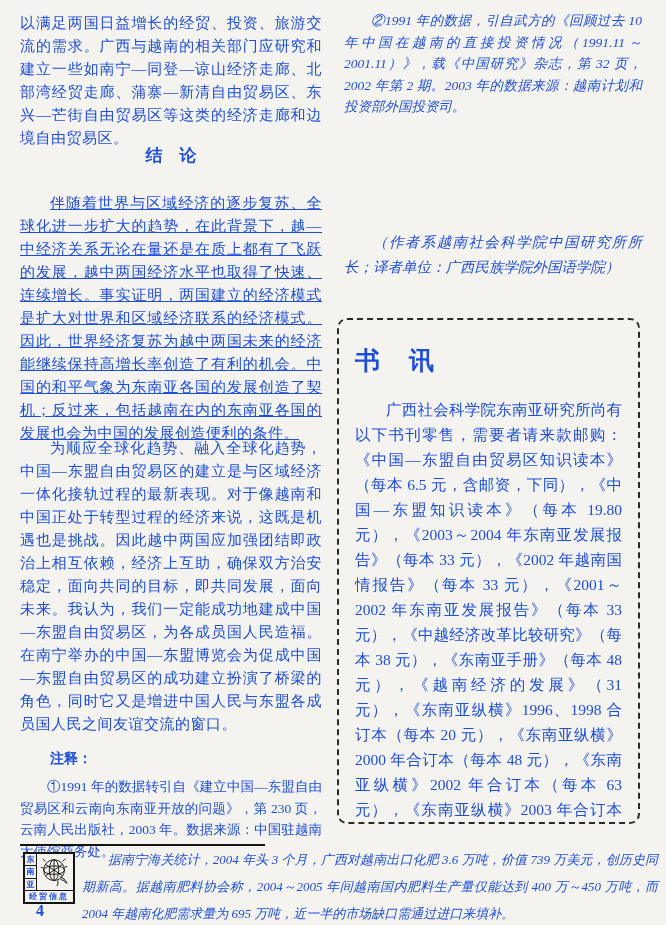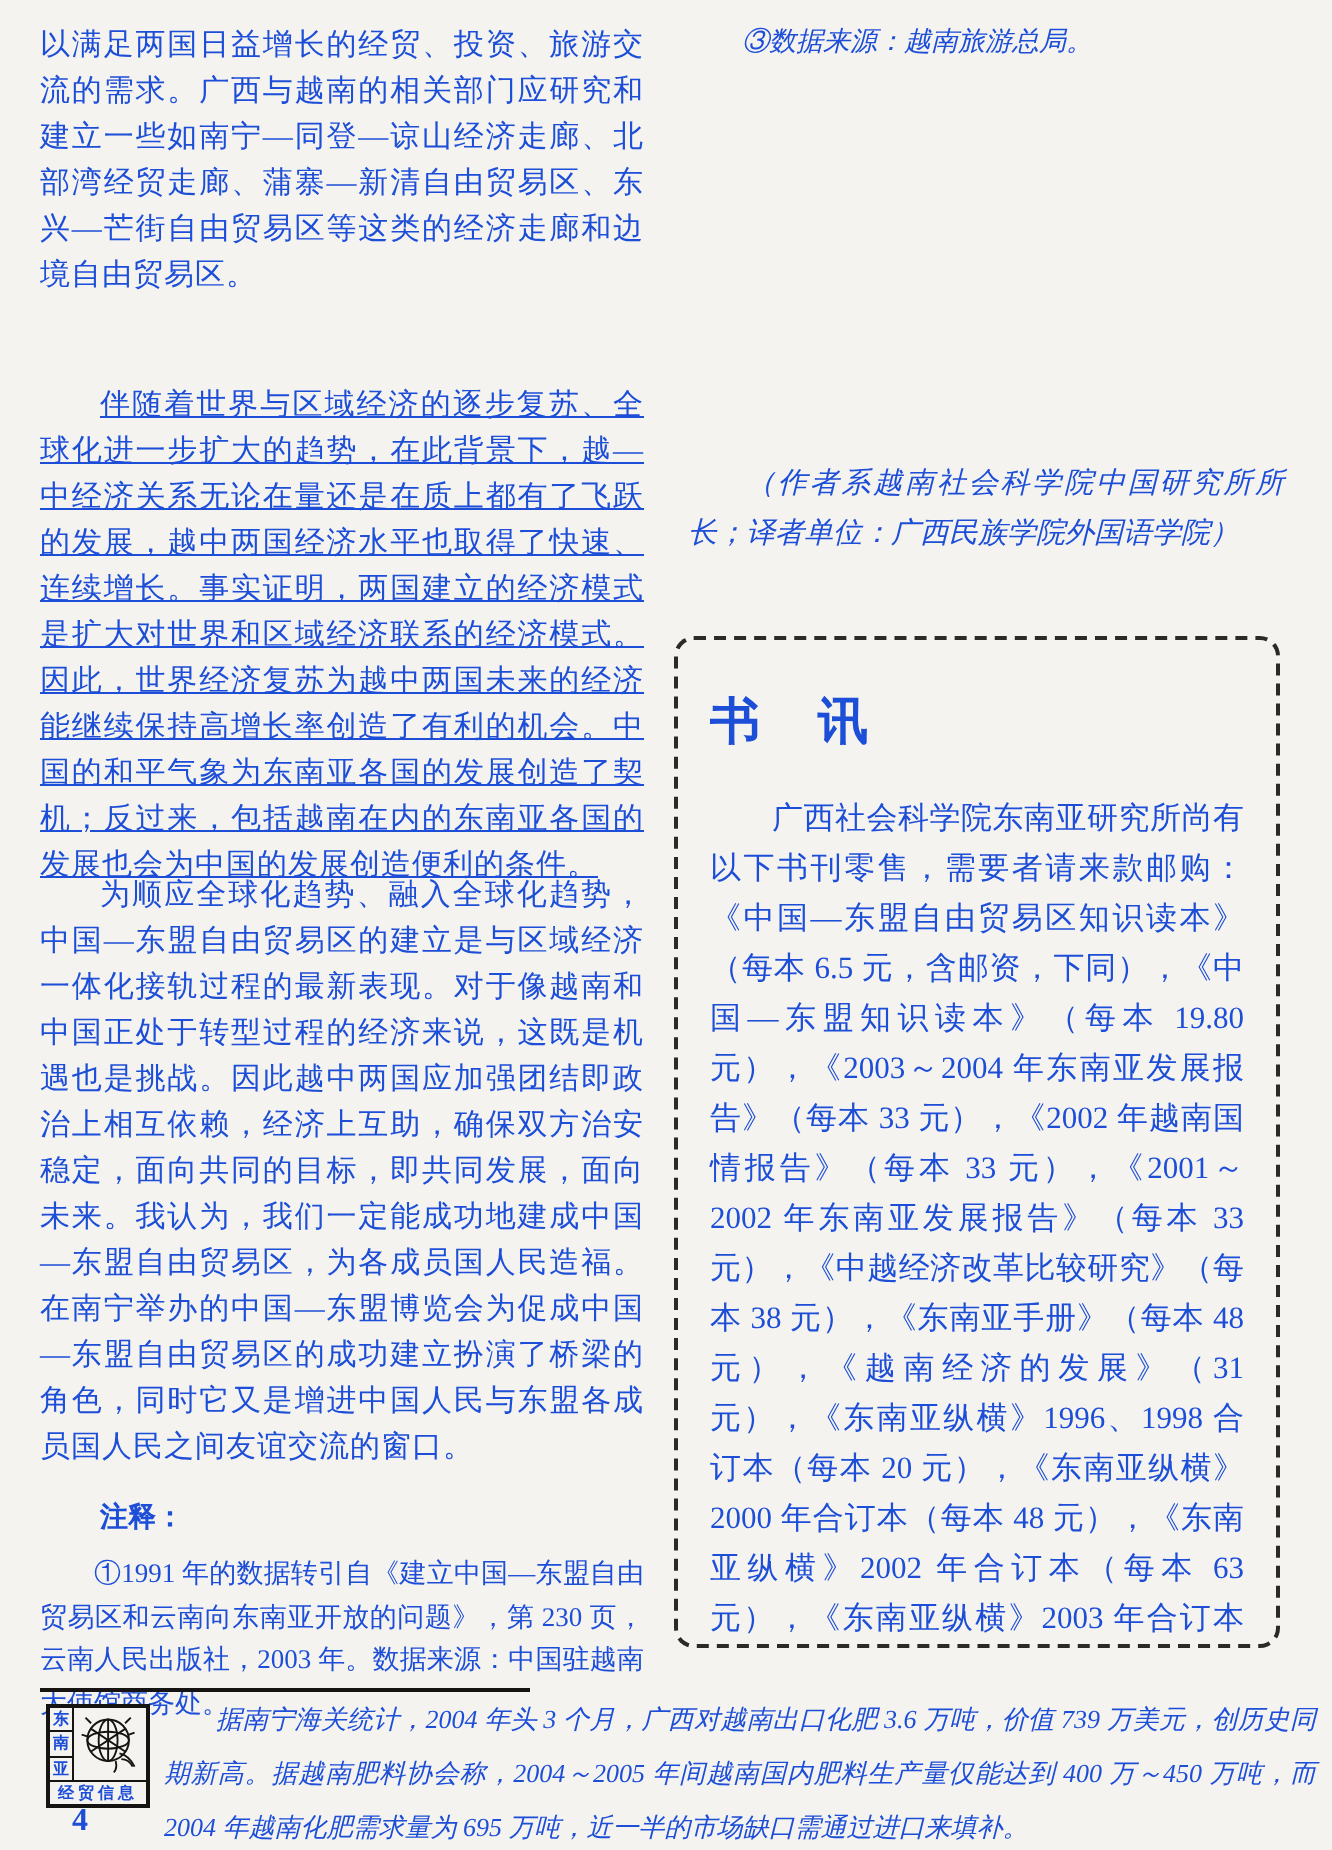--- a/index.html
+++ b/index.html
@@ -101,6 +101,7 @@
   <p class="abs note-text" style="left:20px;top:776px;">①1991 年的数据转引自《建立中国—东盟自由贸易区和云南向东南亚开放的问题》，第 230 页，云南人民出版社，2003 年。数据来源：中国驻越南大使馆商务处。</p>
 
   <div class="abs rc-notes" style="left:344px;top:10px;">
+    <p>②1991 年的数据，引自武方的《回顾过去 10 年中国在越南的直接投资情况（1991.11～2001.11）》，载《中国研究》杂志，第 32 页，2002 年第 2 期。2003 年的数据来源：越南计划和投资部外国投资司。</p>
     <p>③数据来源：越南旅游总局。</p>
   </div>
 

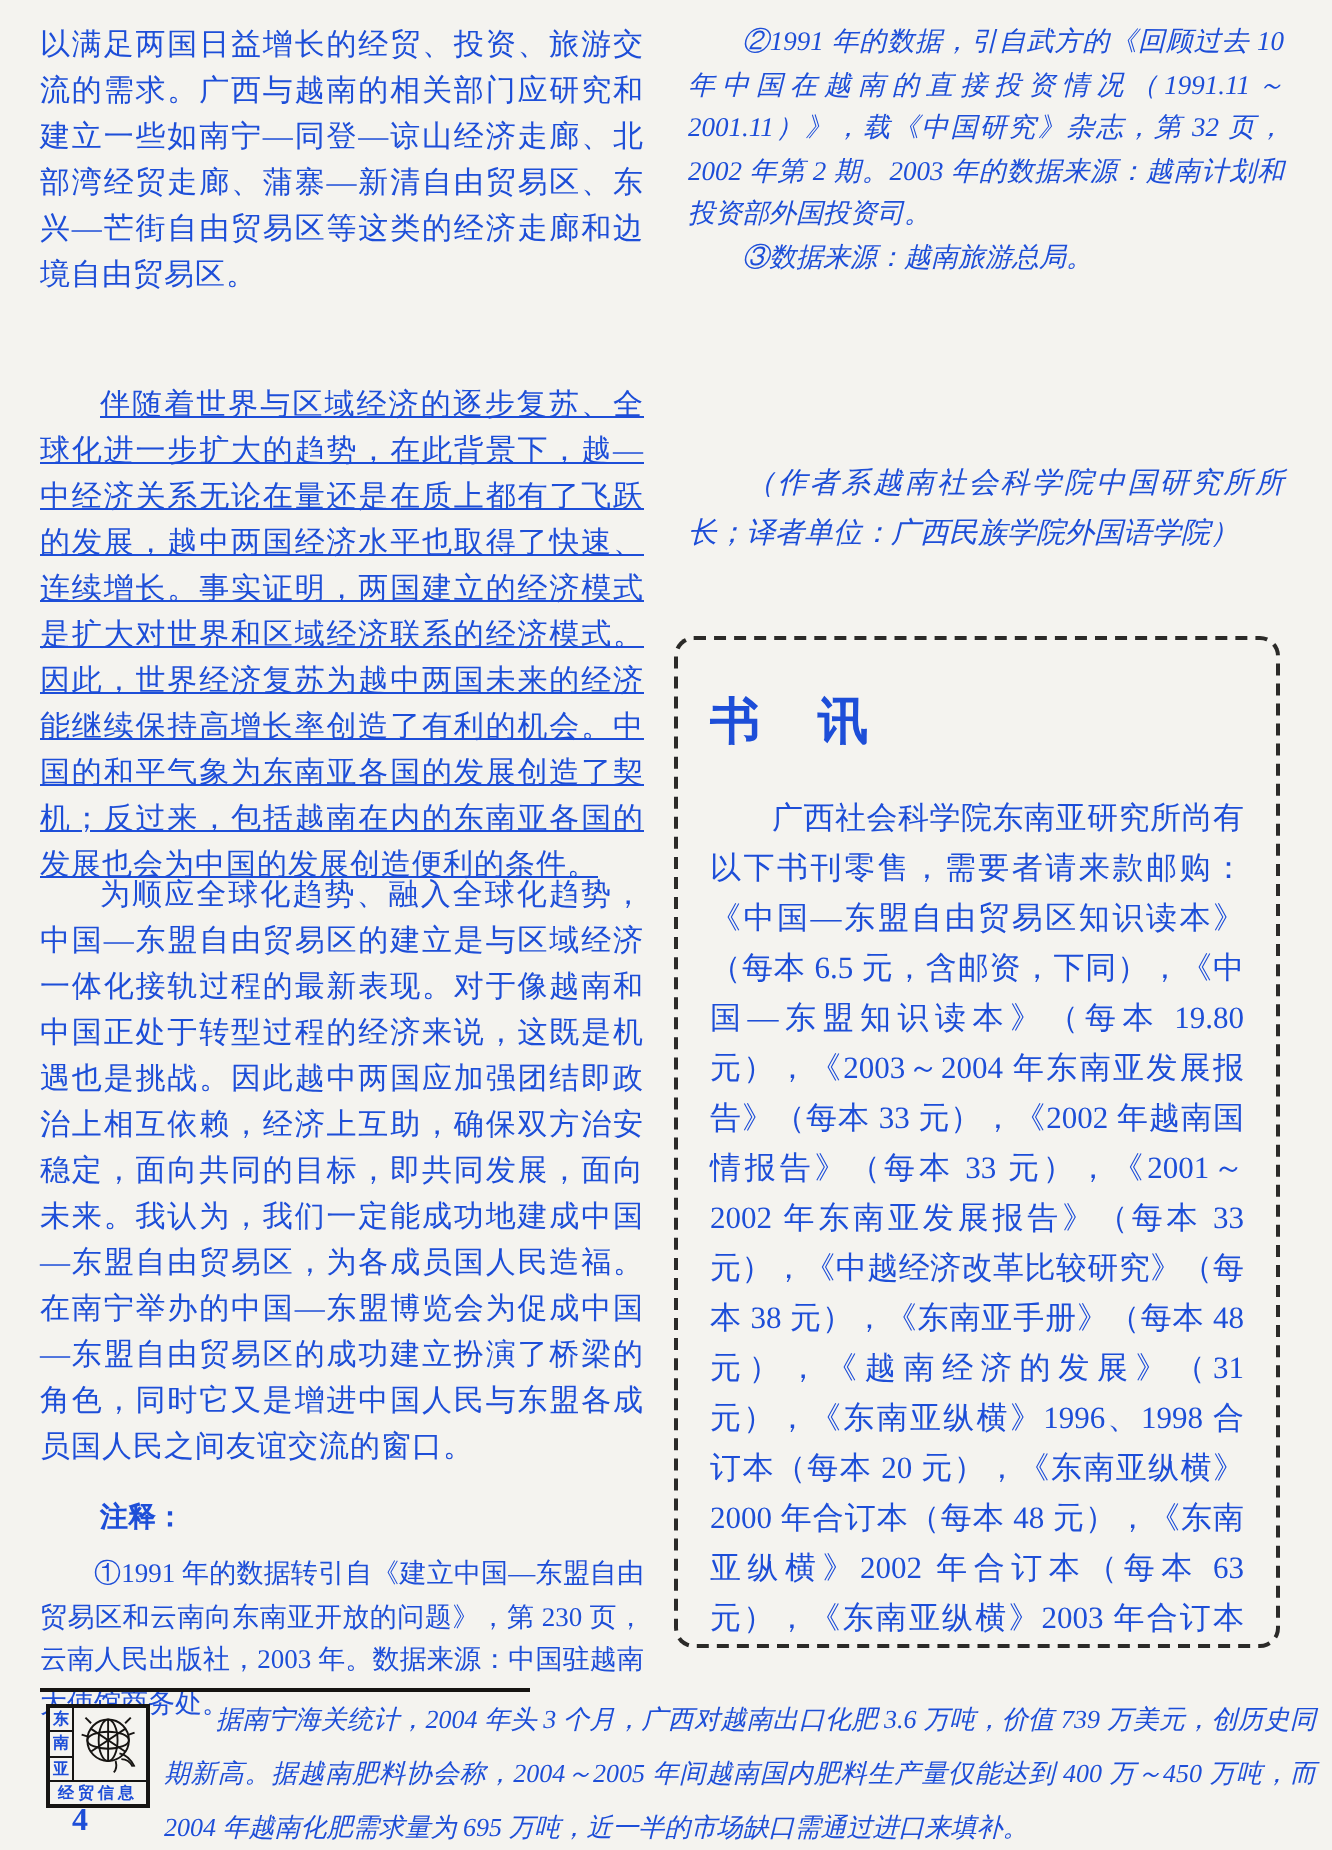--- a/index.html
+++ b/index.html
@@ -102,7 +102,6 @@
 
   <div class="abs rc-notes" style="left:344px;top:10px;">
     <p>②1991 年的数据，引自武方的《回顾过去 10 年中国在越南的直接投资情况（1991.11～2001.11）》，载《中国研究》杂志，第 32 页，2002 年第 2 期。2003 年的数据来源：越南计划和投资部外国投资司。</p>
-    <p>③数据来源：越南旅游总局。</p>
   </div>
 
   <p class="abs author-note" style="left:344px;top:230px;">（作者系越南社会科学院中国研究所所长；译者单位：广西民族学院外国语学院）</p>

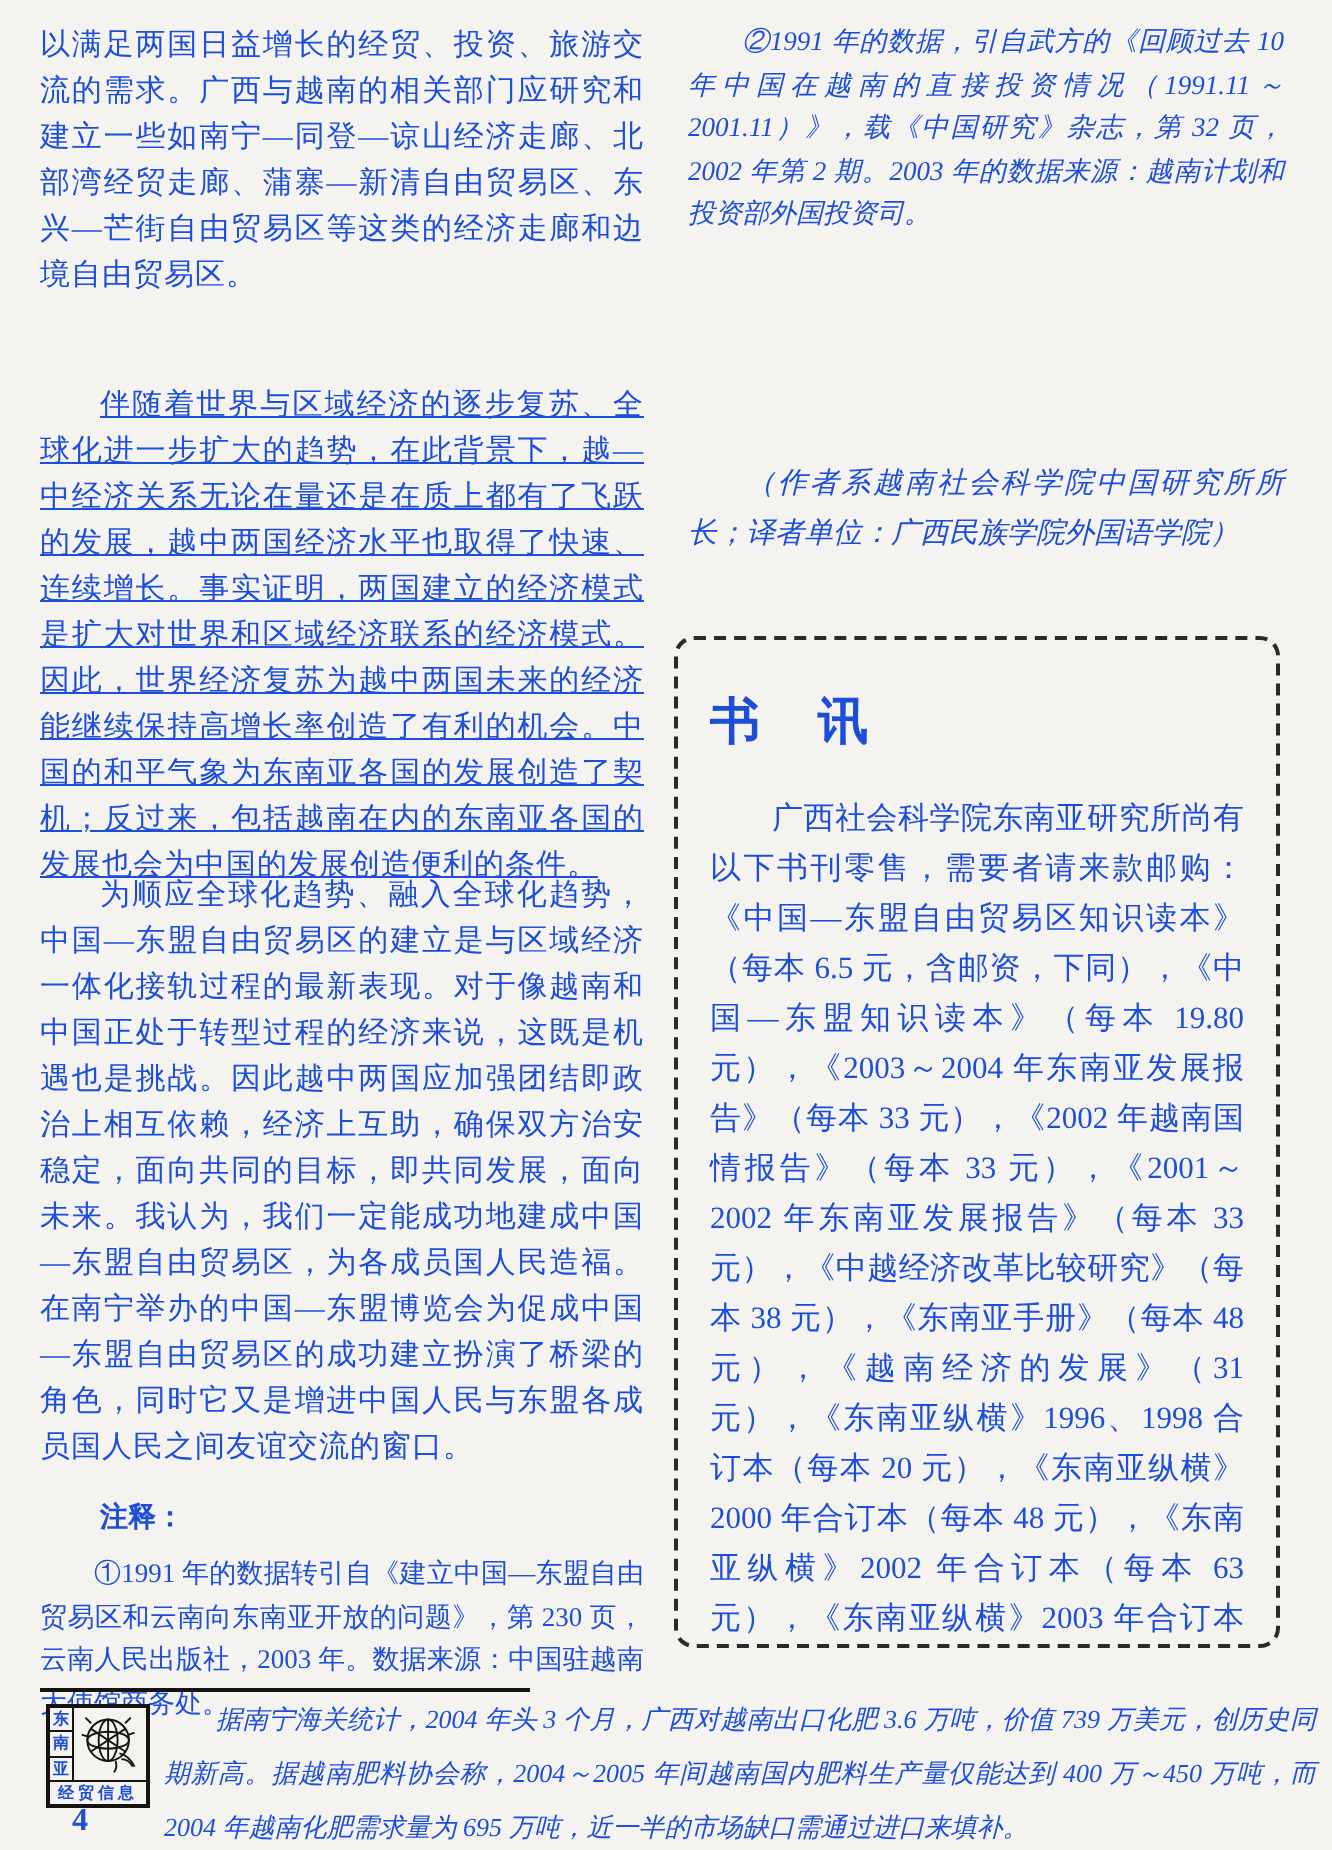--- a/index.html
+++ b/index.html
@@ -91,6 +91,7 @@
 
   <p class="abs body-text" style="left:20px;top:12px;">以满足两国日益增长的经贸、投资、旅游交流的需求。广西与越南的相关部门应研究和建立一些如南宁—同登—谅山经济走廊、北部湾经贸走廊、蒲寨—新清自由贸易区、东兴—芒街自由贸易区等这类的经济走廊和边境自由贸易区。</p>
 
+  <h2 class="abs conclusion-heading" style="left:20px;top:144px;">结　论</h2>
 
   <p class="abs body-text indent" style="left:20px;top:192px;text-decoration:underline;">伴随着世界与区域经济的逐步复苏、全球化进一步扩大的趋势，在此背景下，越—中经济关系无论在量还是在质上都有了飞跃的发展，越中两国经济水平也取得了快速、连续增长。事实证明，两国建立的经济模式是扩大对世界和区域经济联系的经济模式。因此，世界经济复苏为越中两国未来的经济能继续保持高增长率创造了有利的机会。中国的和平气象为东南亚各国的发展创造了契机；反过来，包括越南在内的东南亚各国的发展也会为中国的发展创造便利的条件。</p>
 

